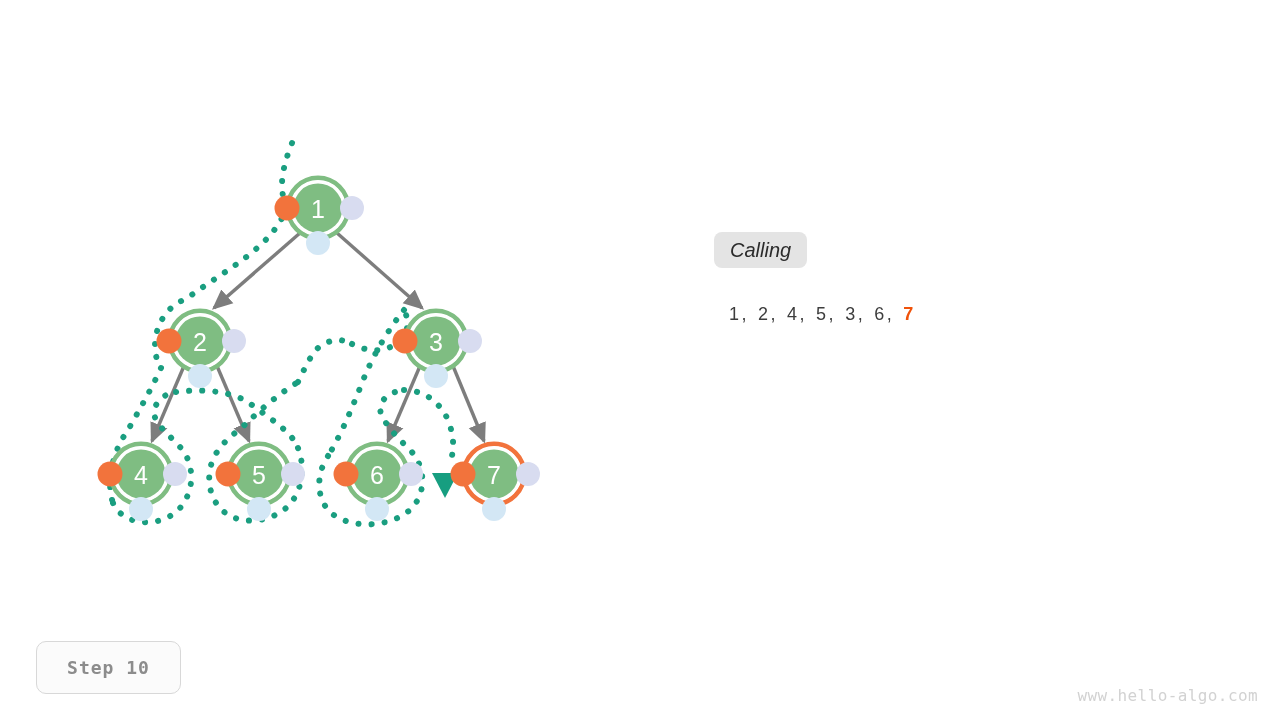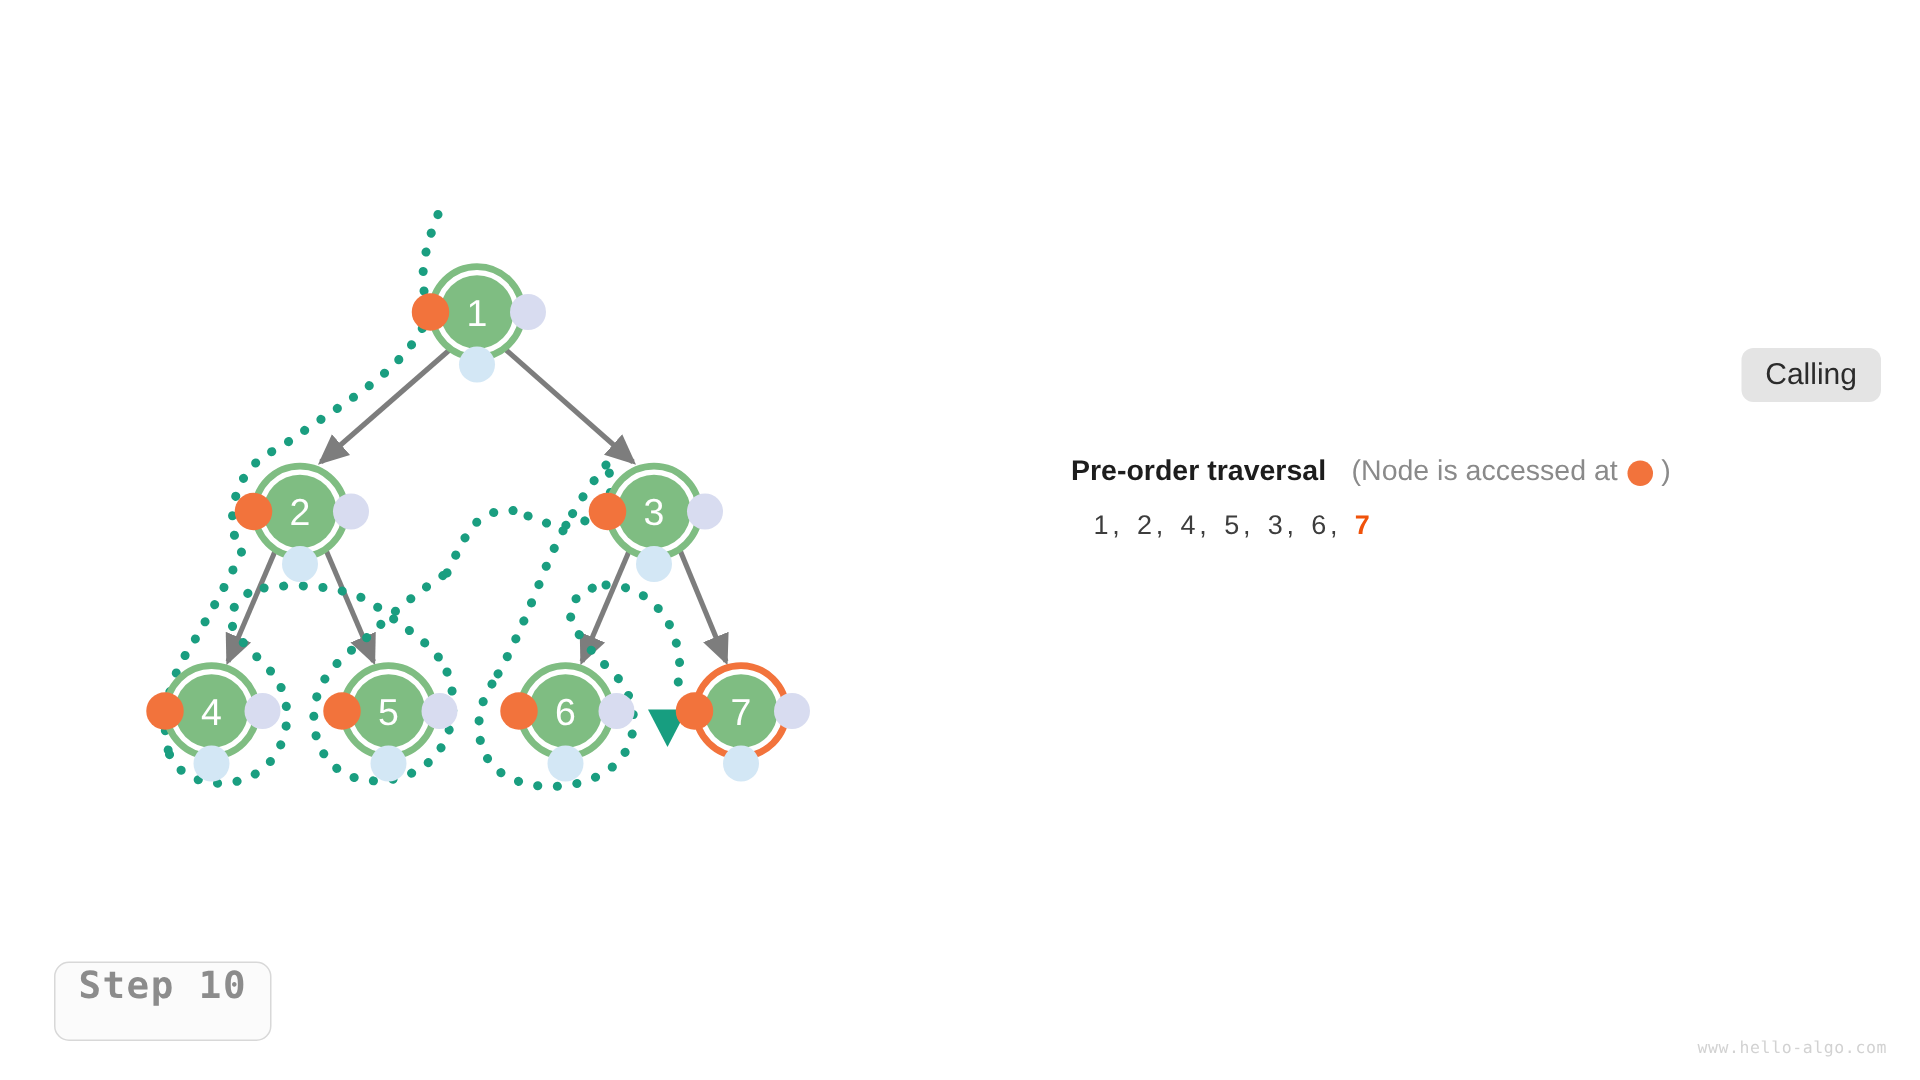--- a/index.html
+++ b/index.html
@@ -68,9 +68,10 @@
 
   #legend-stack {
     display: flex;
-    flex-direction: column;
+    flex-direction: row;
     gap: 4px;
-    align-items: flex-end;
+    align-items: center;
+    font-style: italic;
   }
 
   #traversal-block {

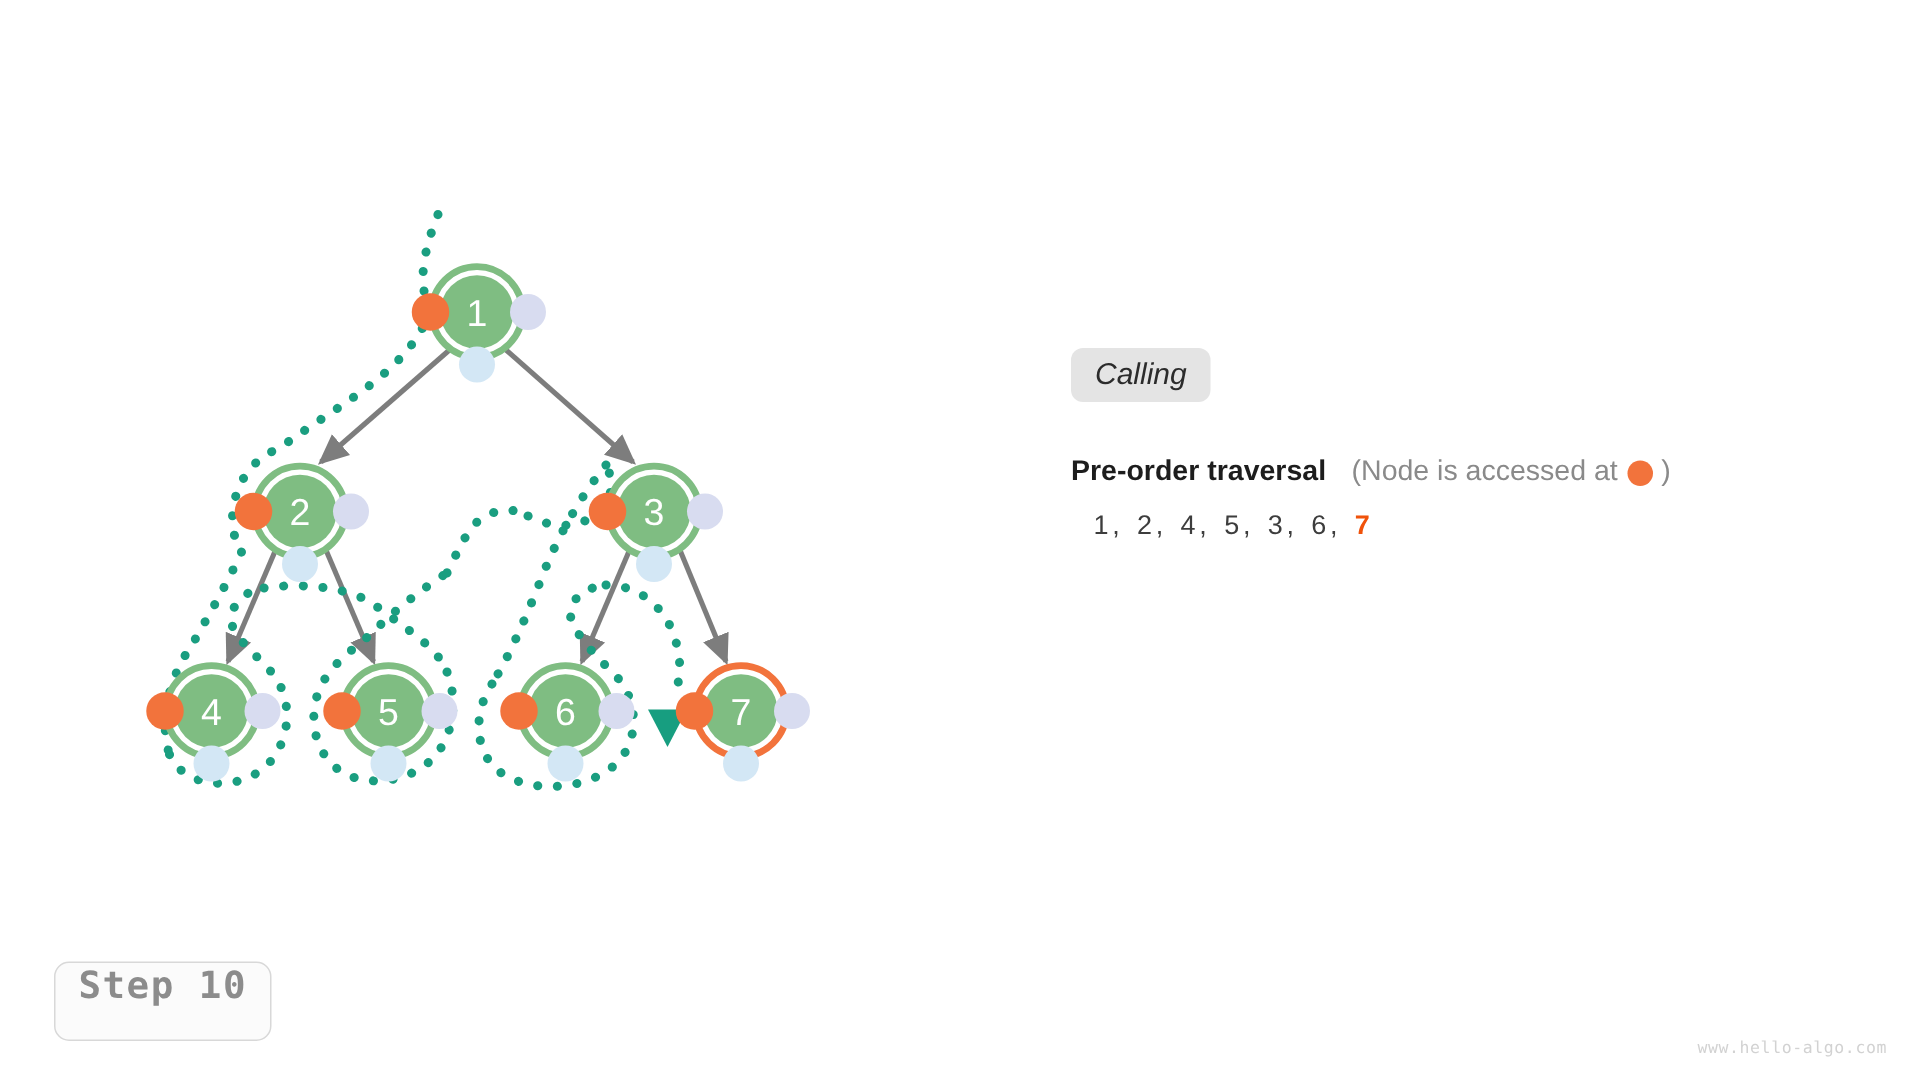--- a/index.html
+++ b/index.html
@@ -303,12 +303,6 @@
     </div>
 
     <div id="traversal-block">
-      <div id="traversal-header">
-        <span id="traversal-title">Pre-order traversal</span>
-        <span id="traversal-note">(Node is accessed at</span>
-        <span class="inline-dot"></span>
-        <span id="traversal-note-close">)</span>
-      </div>
 
       <div id="traversal-seq"><span class="seq-item">1</span><span class="seq-sep">,</span><span class="seq-item">2</span><span class="seq-sep">,</span><span class="seq-item">4</span><span class="seq-sep">,</span><span class="seq-item">5</span><span class="seq-sep">,</span><span class="seq-item">3</span><span class="seq-sep">,</span><span class="seq-item">6</span><span class="seq-sep">,</span><span class="seq-item seq-current">7</span></div>
     </div>

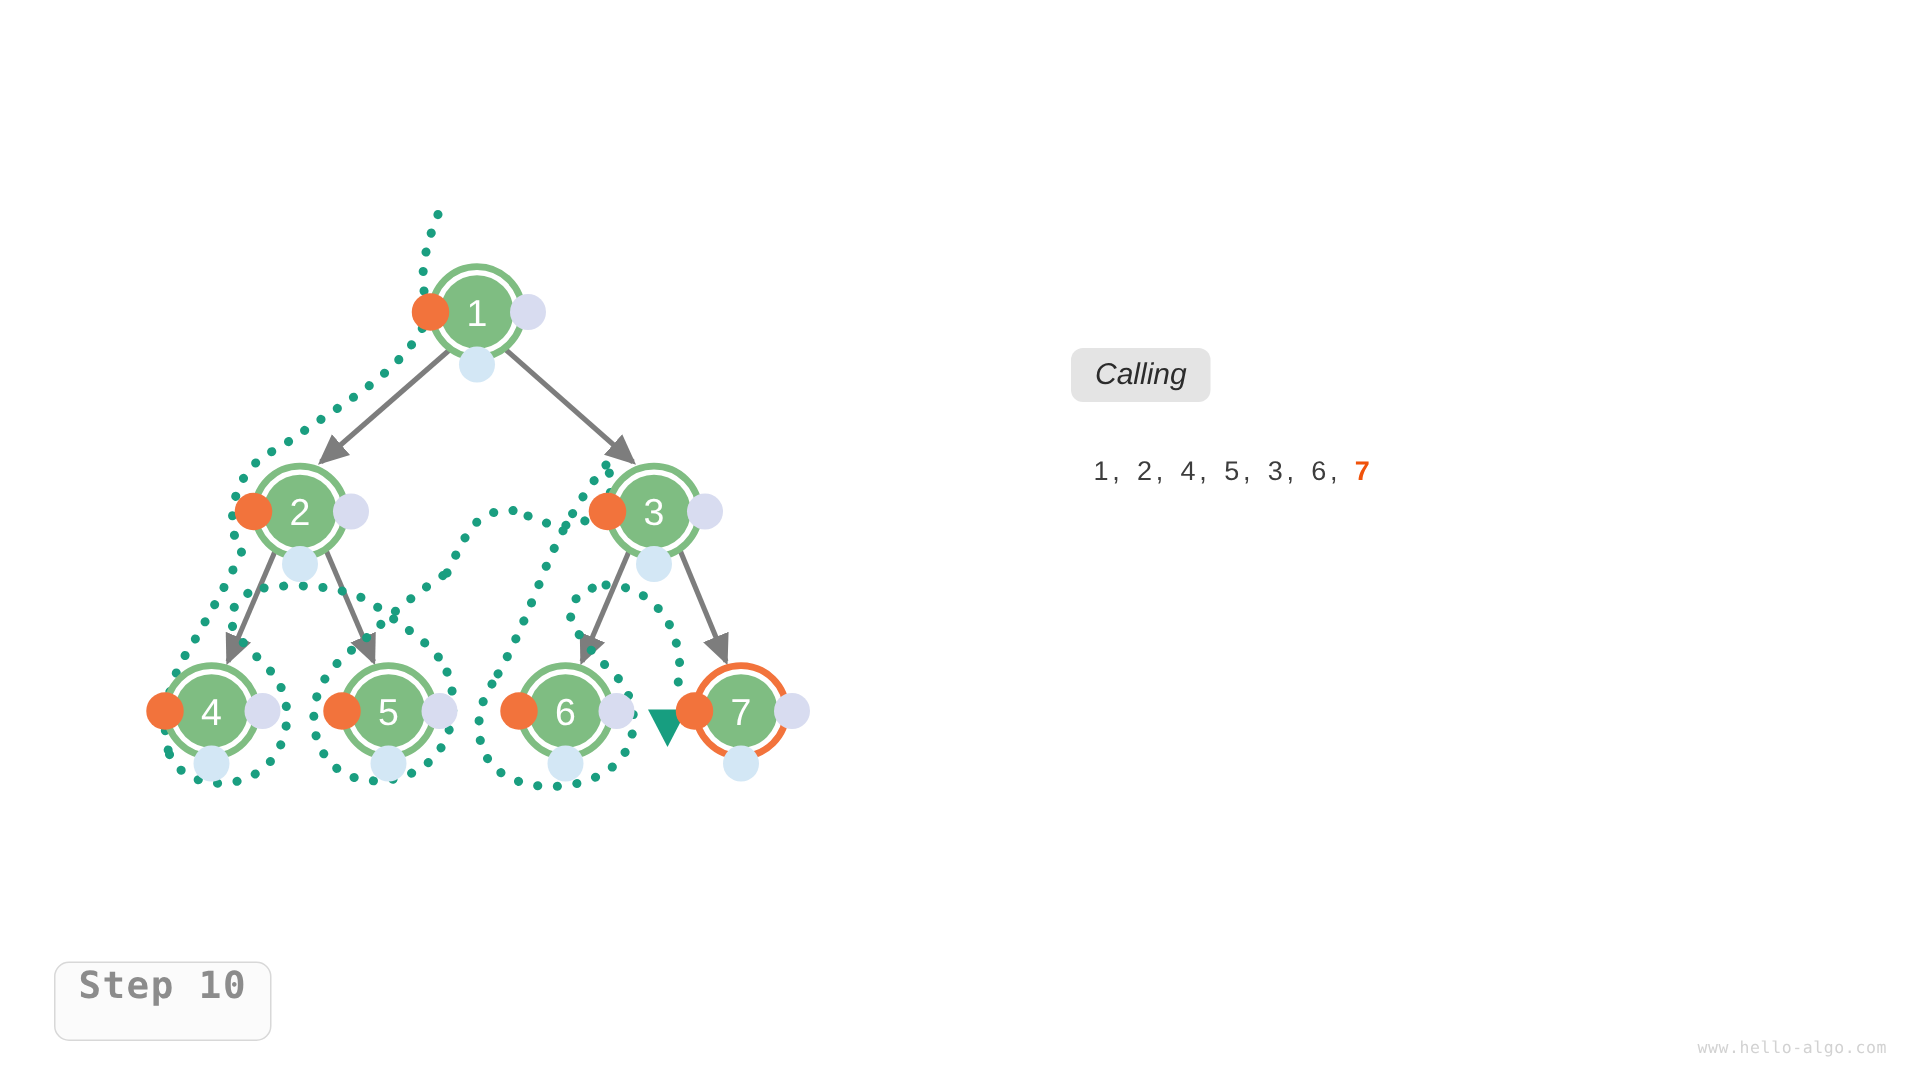--- a/index.html
+++ b/index.html
@@ -137,10 +137,10 @@
     border-radius: 10px;
     background: #fbfbfb;
     display: flex;
-    align-items: flex-start;
+    align-items: center;
     justify-content: center;
     font-family: "DejaVu Sans Mono", monospace;
-    font-size: 25px;
+    font-size: 18px;
     font-weight: bold;
     color: #8c8c8c;
     letter-spacing: 1px;

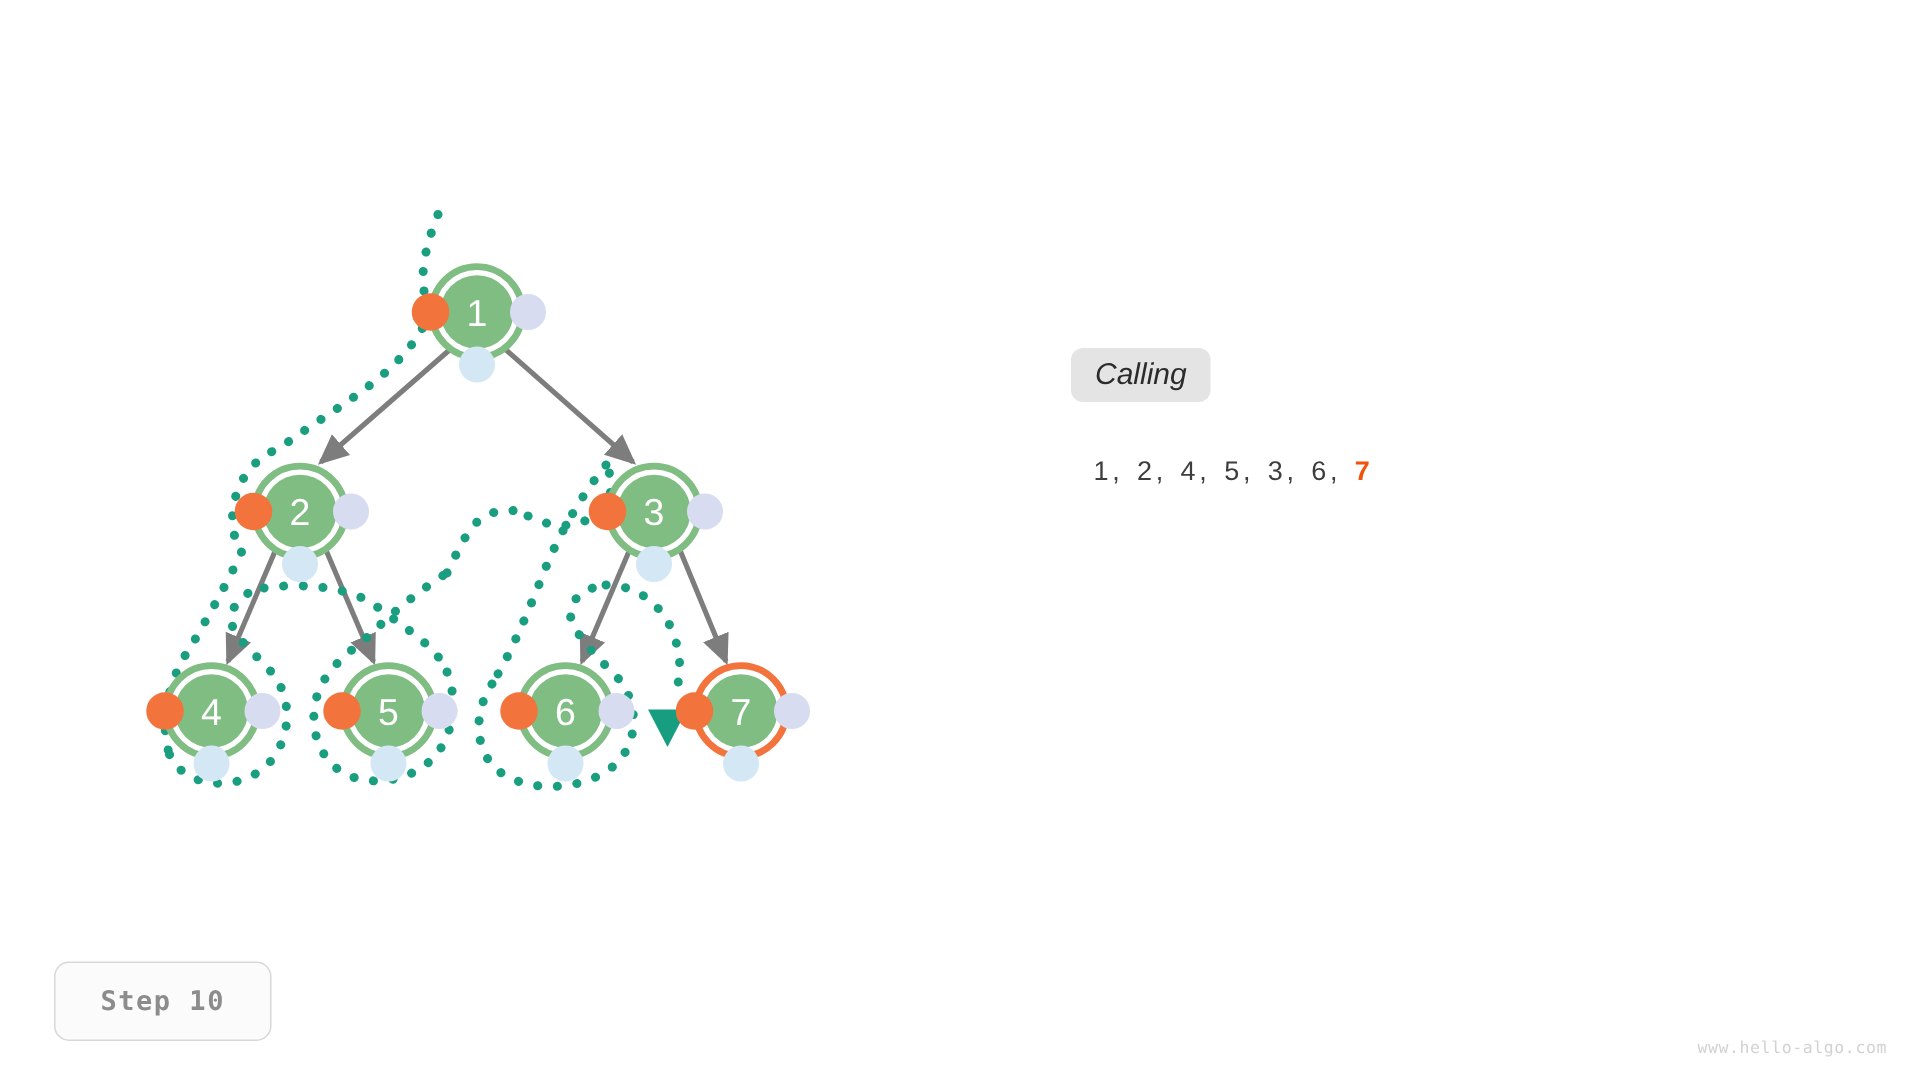--- a/index.html
+++ b/index.html
@@ -152,7 +152,7 @@
     right: 22px;
     bottom: 15px;
     font-family: "DejaVu Sans Mono", monospace;
-    font-size: 11px;
+    font-size: 16px;
     color: #d2d2d2;
     letter-spacing: 0.4px;
   }

